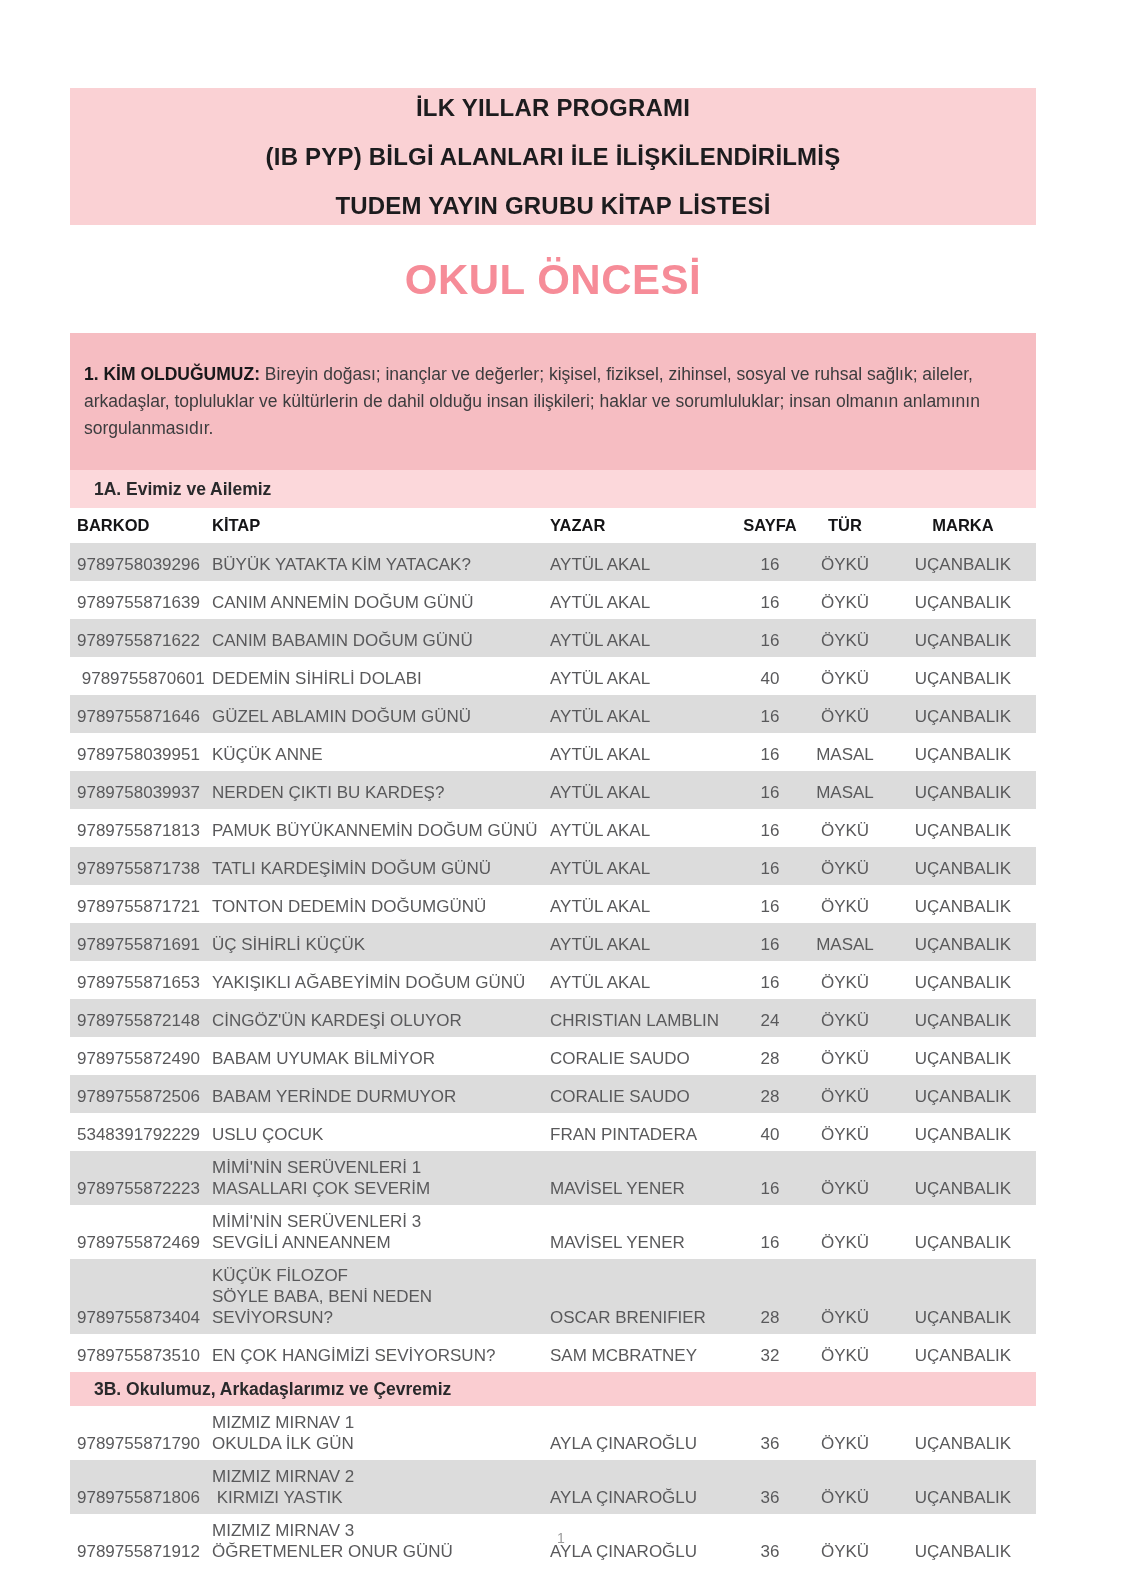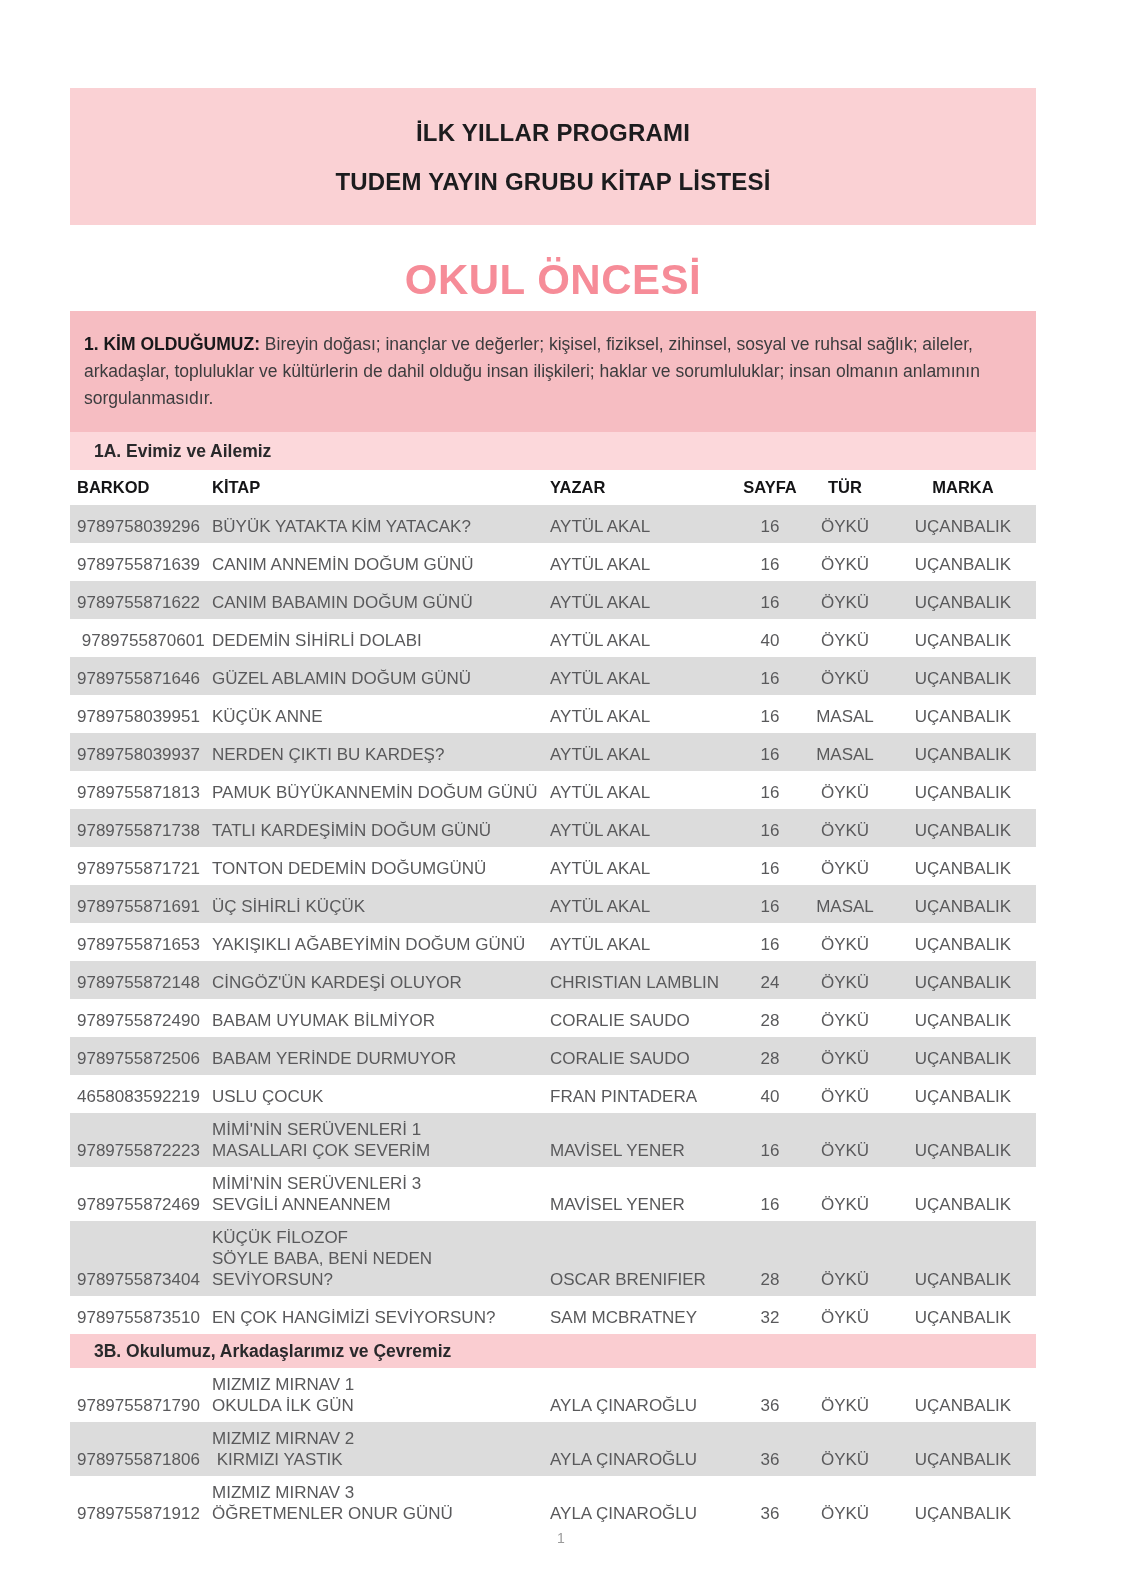--- a/index.html
+++ b/index.html
@@ -81,6 +81,7 @@
 
     <div class="title-block">
       <div class="title-line">İLK YILLAR PROGRAMI</div>
+      <div class="title-line">(IB PYP) BİLGİ ALANLARI İLE İLİŞKİLENDİRİLMİŞ</div>
       <div class="title-line">TUDEM YAYIN GRUBU KİTAP LİSTESİ</div>
     </div>
 

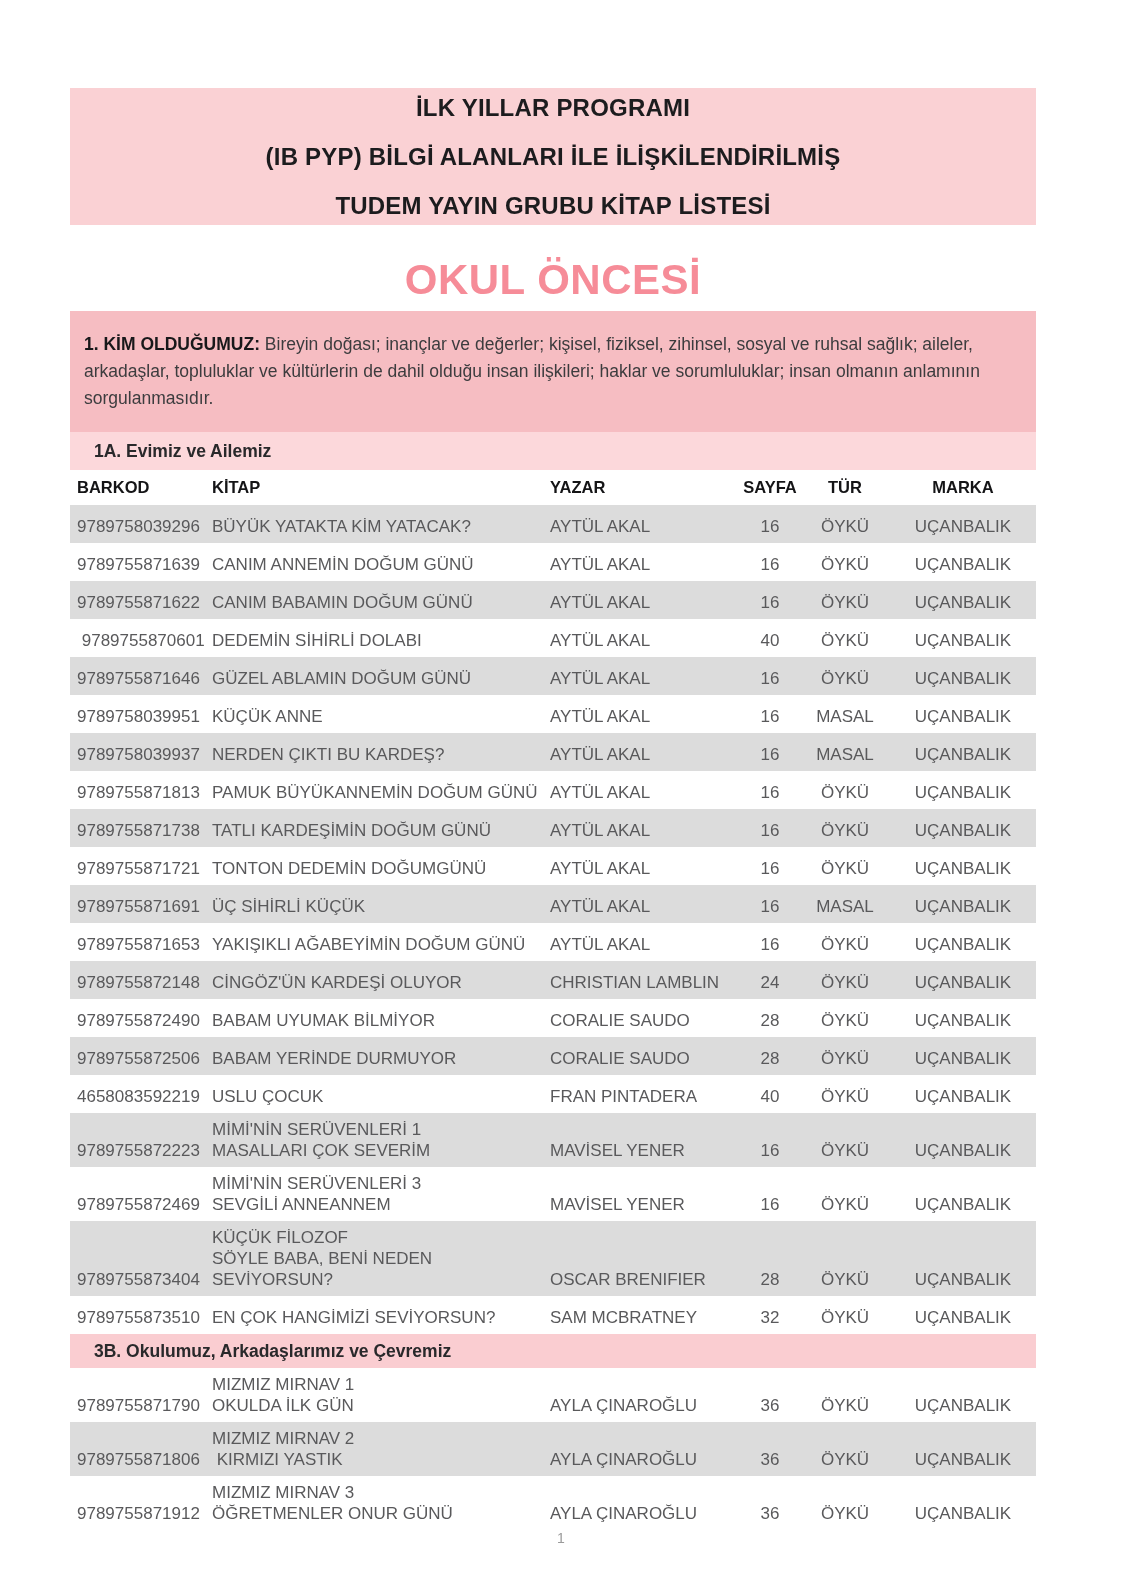--- a/index.html
+++ b/index.html
@@ -35,8 +35,8 @@
   }
 
   .unit-block {
-    background:var(--unit-bg);
-    padding:20px 14px; box-sizing:border-box;
+    margin-top:22px; background:var(--unit-bg);
+    padding:28px 14px; box-sizing:border-box;
     font-size:17.5px; line-height:27px; color:#3c3c3e;
   }
   .unit-label { font-weight:bold; color:#18181a; }

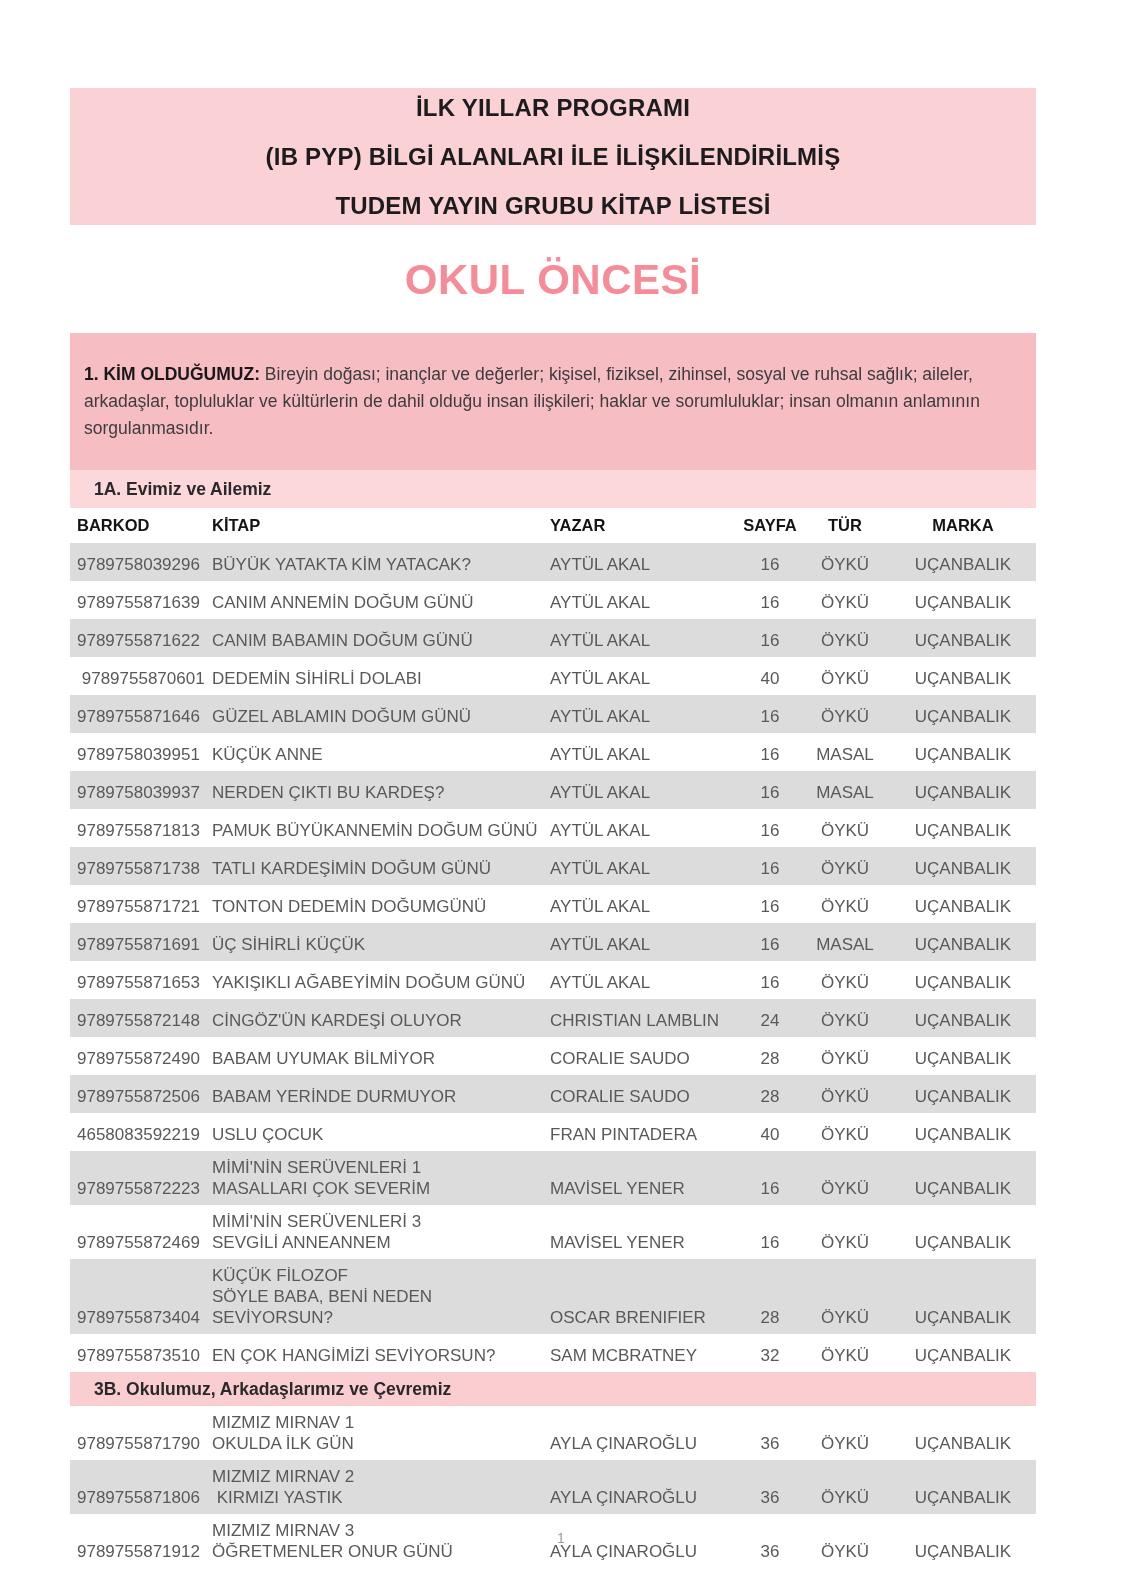--- a/index.html
+++ b/index.html
@@ -226,7 +226,7 @@
             <div class="cell c-marka">UÇANBALIK</div>
           </div>
           <div class="row">
-            <div class="cell c-barkod">4658083592219</div>
+            <div class="cell c-barkod">5348391792229</div>
             <div class="cell c-kitap">USLU ÇOCUK</div>
             <div class="cell c-yazar">FRAN PINTADERA</div>
             <div class="cell c-sayfa">40</div>

